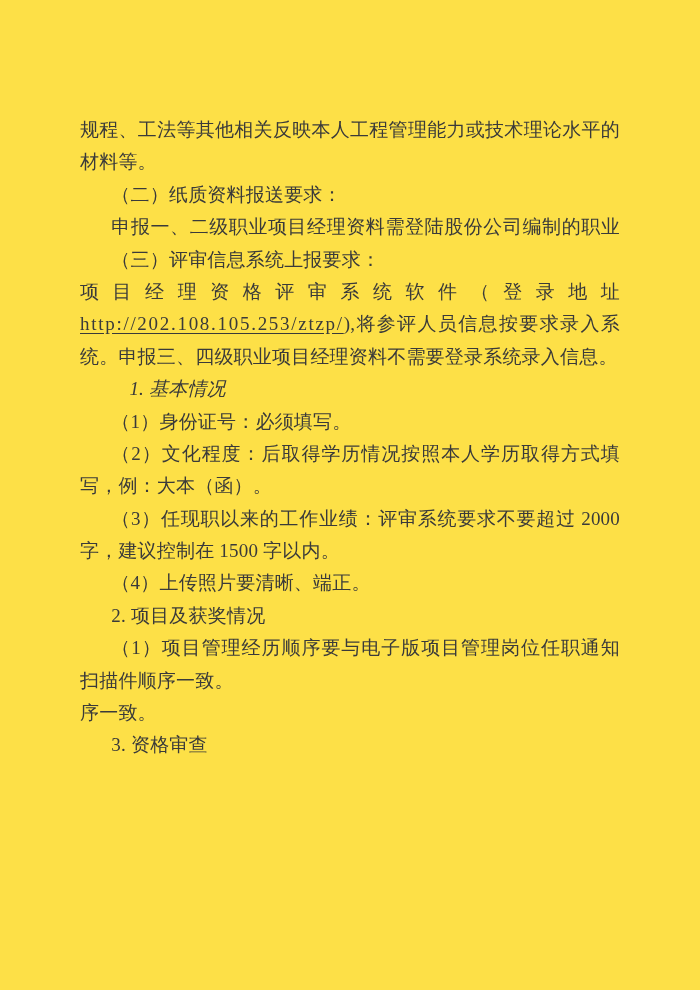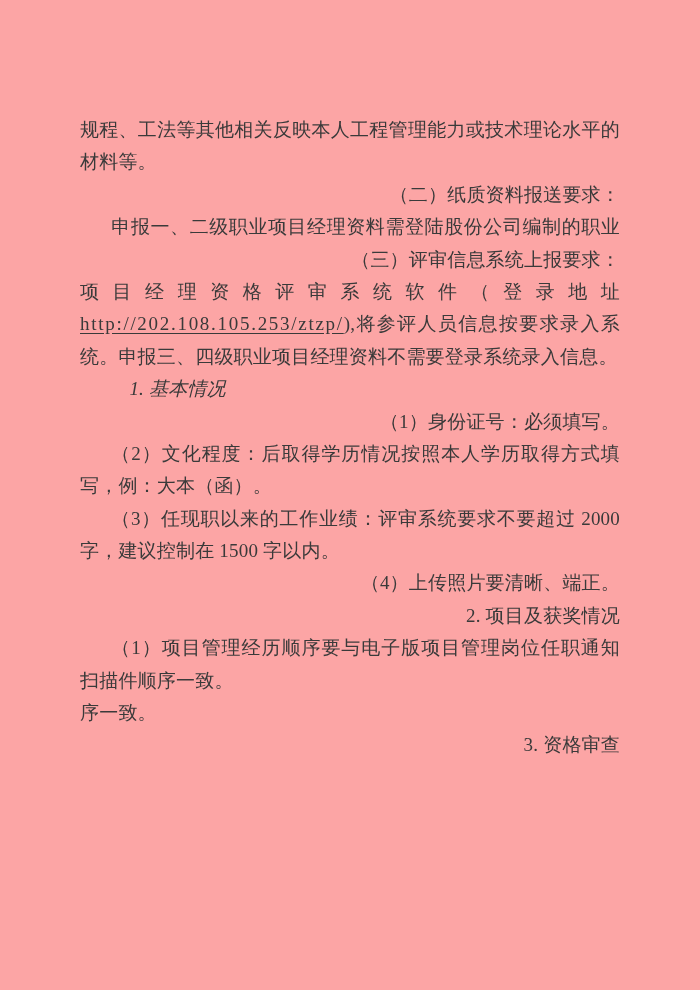--- a/index.html
+++ b/index.html
@@ -17,7 +17,7 @@
   .page {
     position: absolute;
     inset: 0;
-    background: #fca5a5;
+    background: #fde047;
   }
   .text-block {
     position: absolute;

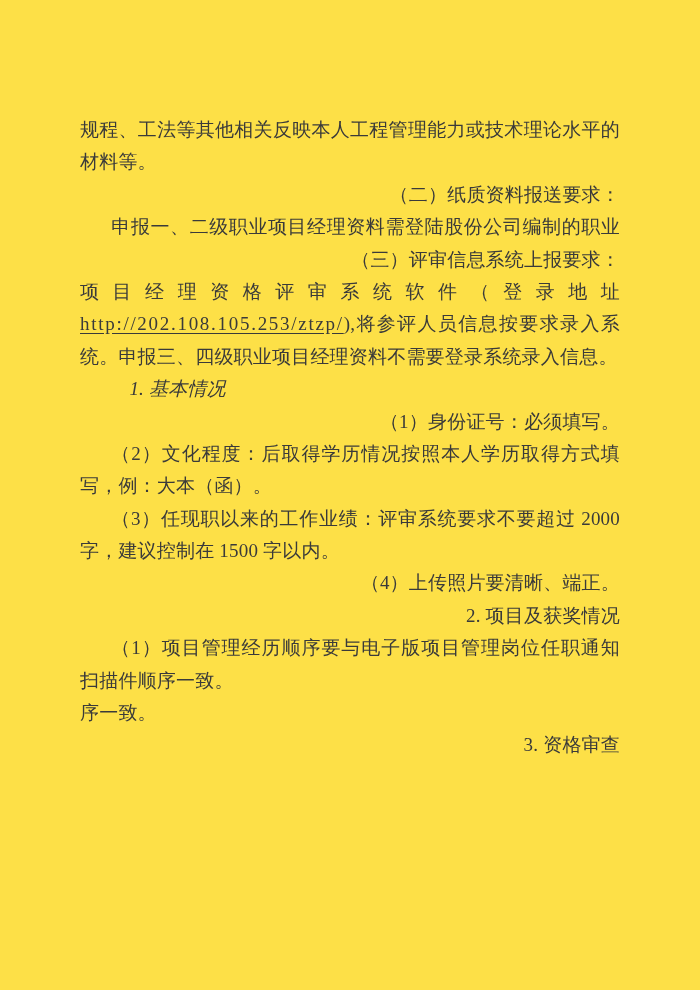--- a/index.html
+++ b/index.html
@@ -42,7 +42,7 @@
   }
   
   .ind-0 { text-indent: 0; }
-  .ind-1 { text-indent: 1.65em; text-align: right; }
+  .ind-1 { text-indent: 1.65em; }
   .ind-2 { text-indent: 2em; }
   .ind-3 { text-indent: 2.6em; font-style: italic; }
   .url {

